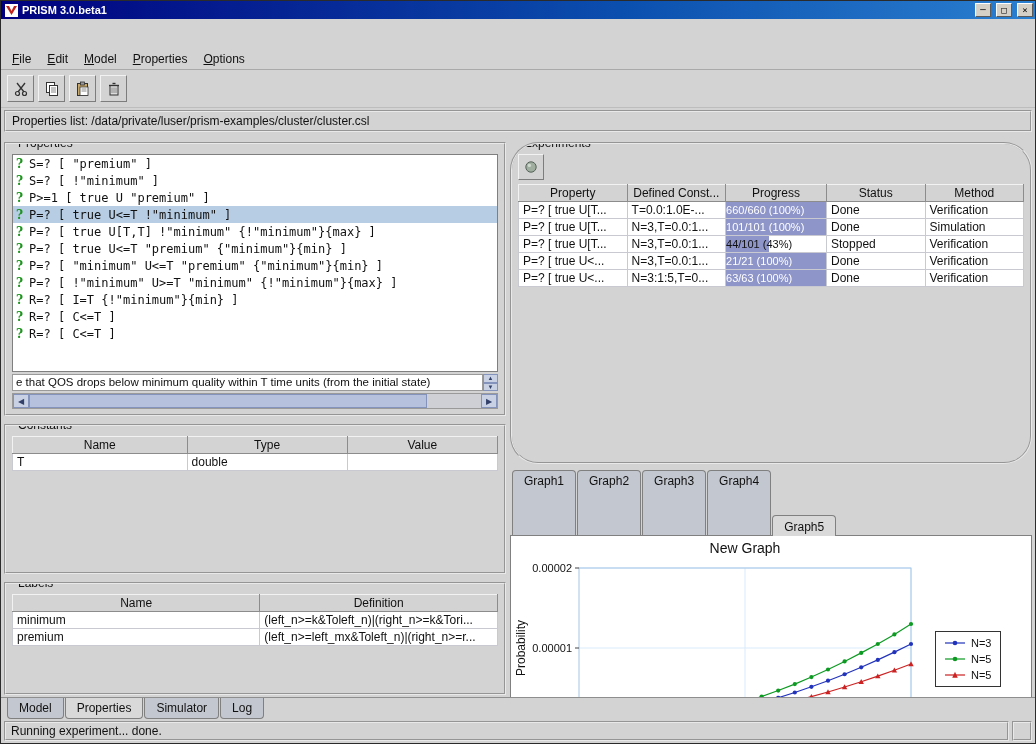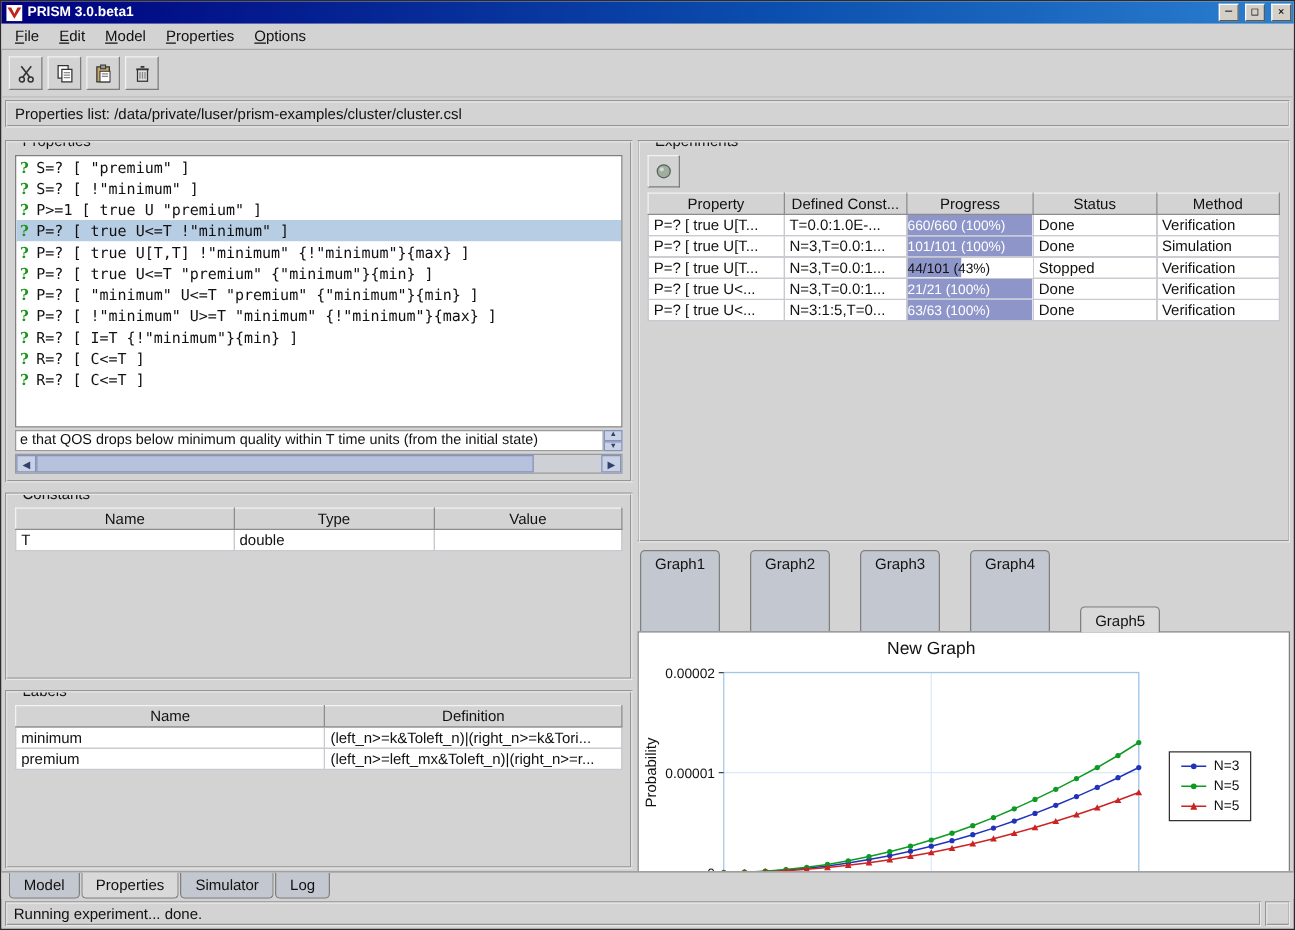--- a/index.html
+++ b/index.html
@@ -22,7 +22,7 @@
 
   
   .menubar { height:21px; flex:0 0 21px; display:flex; align-items:center; gap:2px;
-             padding-left:4px; background:#d3d3d3; border-bottom:1px solid #a9a9a9; }
+             padding-left:4px; background:#d3d3d3; border-bottom:1px solid #a9a9a9;margin-top:30px; }
   .menu-item { padding:3px 7px; }
   .menu-item u { text-decoration:underline; }
 

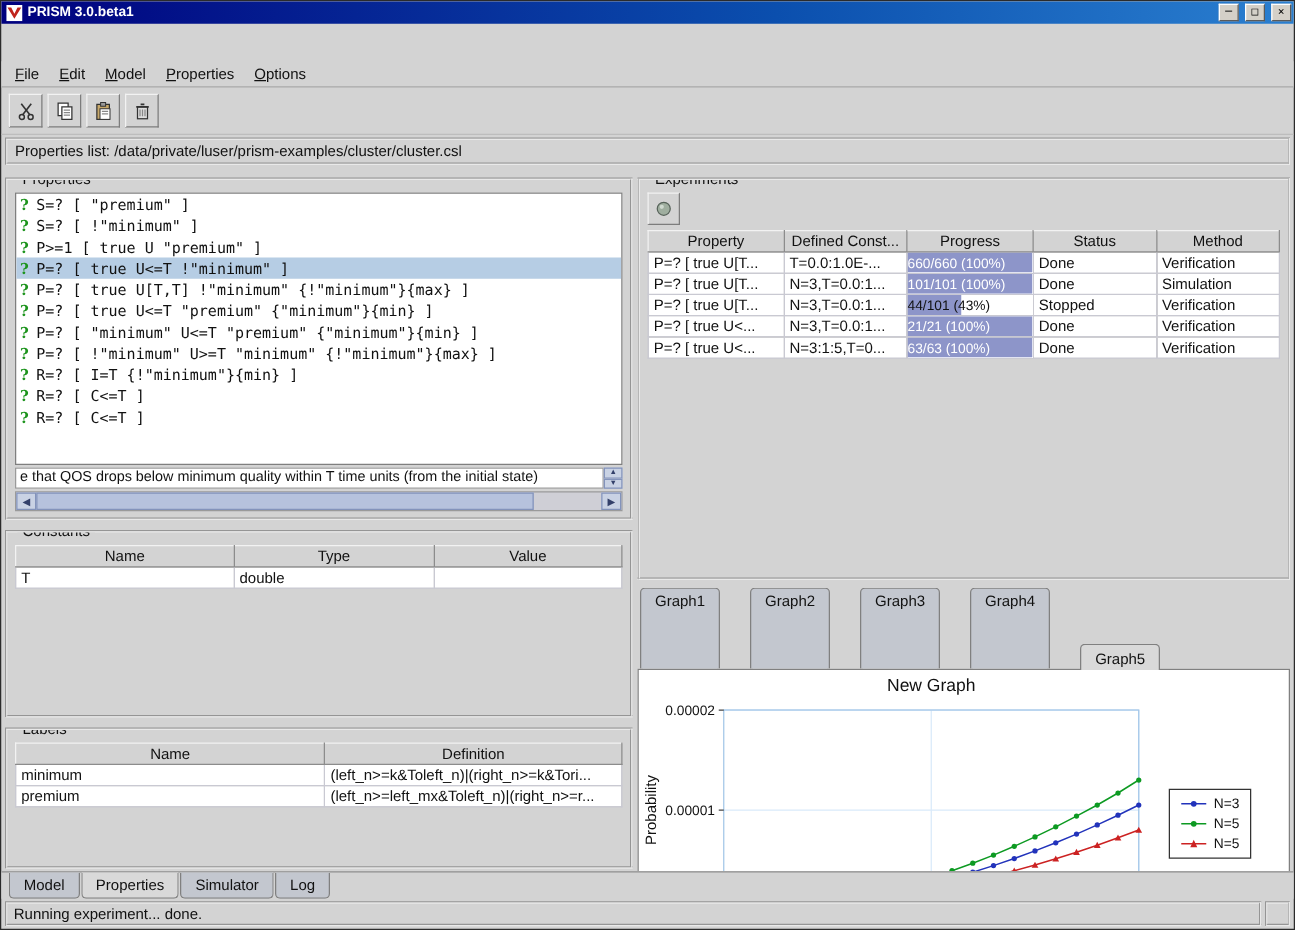--- a/index.html
+++ b/index.html
@@ -85,7 +85,7 @@
   .labels-group { flex:1; margin-bottom:2px; }
 
   
-  .experiments-group { height:322px; flex:0 0 322px; }
+  .experiments-group { height:322px; flex:0 0 322px;border-radius:28px; }
   .exp-toolbar { height:30px; display:flex; align-items:flex-start; }
   .stop-btn { width:26px; height:26px; background:#d3d3d3; border:1px solid;
               border-color:#f2f2f2 #7d7d7d #7d7d7d #f2f2f2;

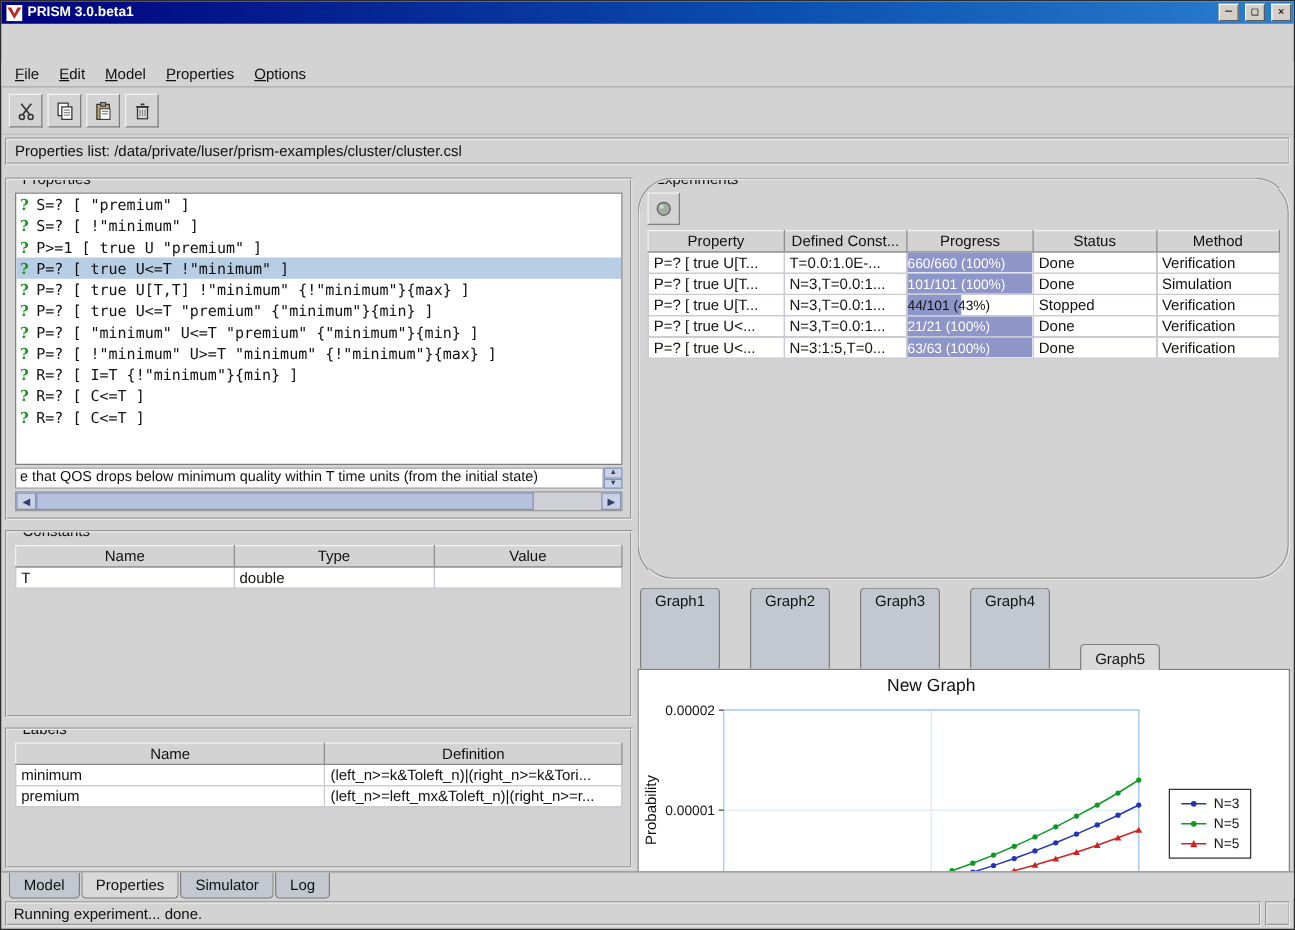--- a/index.html
+++ b/index.html
@@ -98,7 +98,7 @@
 
   
   .graph-wrap { flex:1; margin:6px 0 2px 0; display:flex; flex-direction:column; }
-  .graph-tabs { display:flex; padding-left:2px;gap:23px; }
+  .graph-tabs { display:flex; padding-left:2px; }
   .gtab { padding:3px 11px 2px 11px; border:1px solid #808080; border-bottom:none;
           background:#c3c7cf; border-radius:4px 4px 0 0; margin-right:1px; }
   .gtab.active { background:#d9d9d9; position:relative; top:1px; padding-top:4px;margin-top:44px; }

